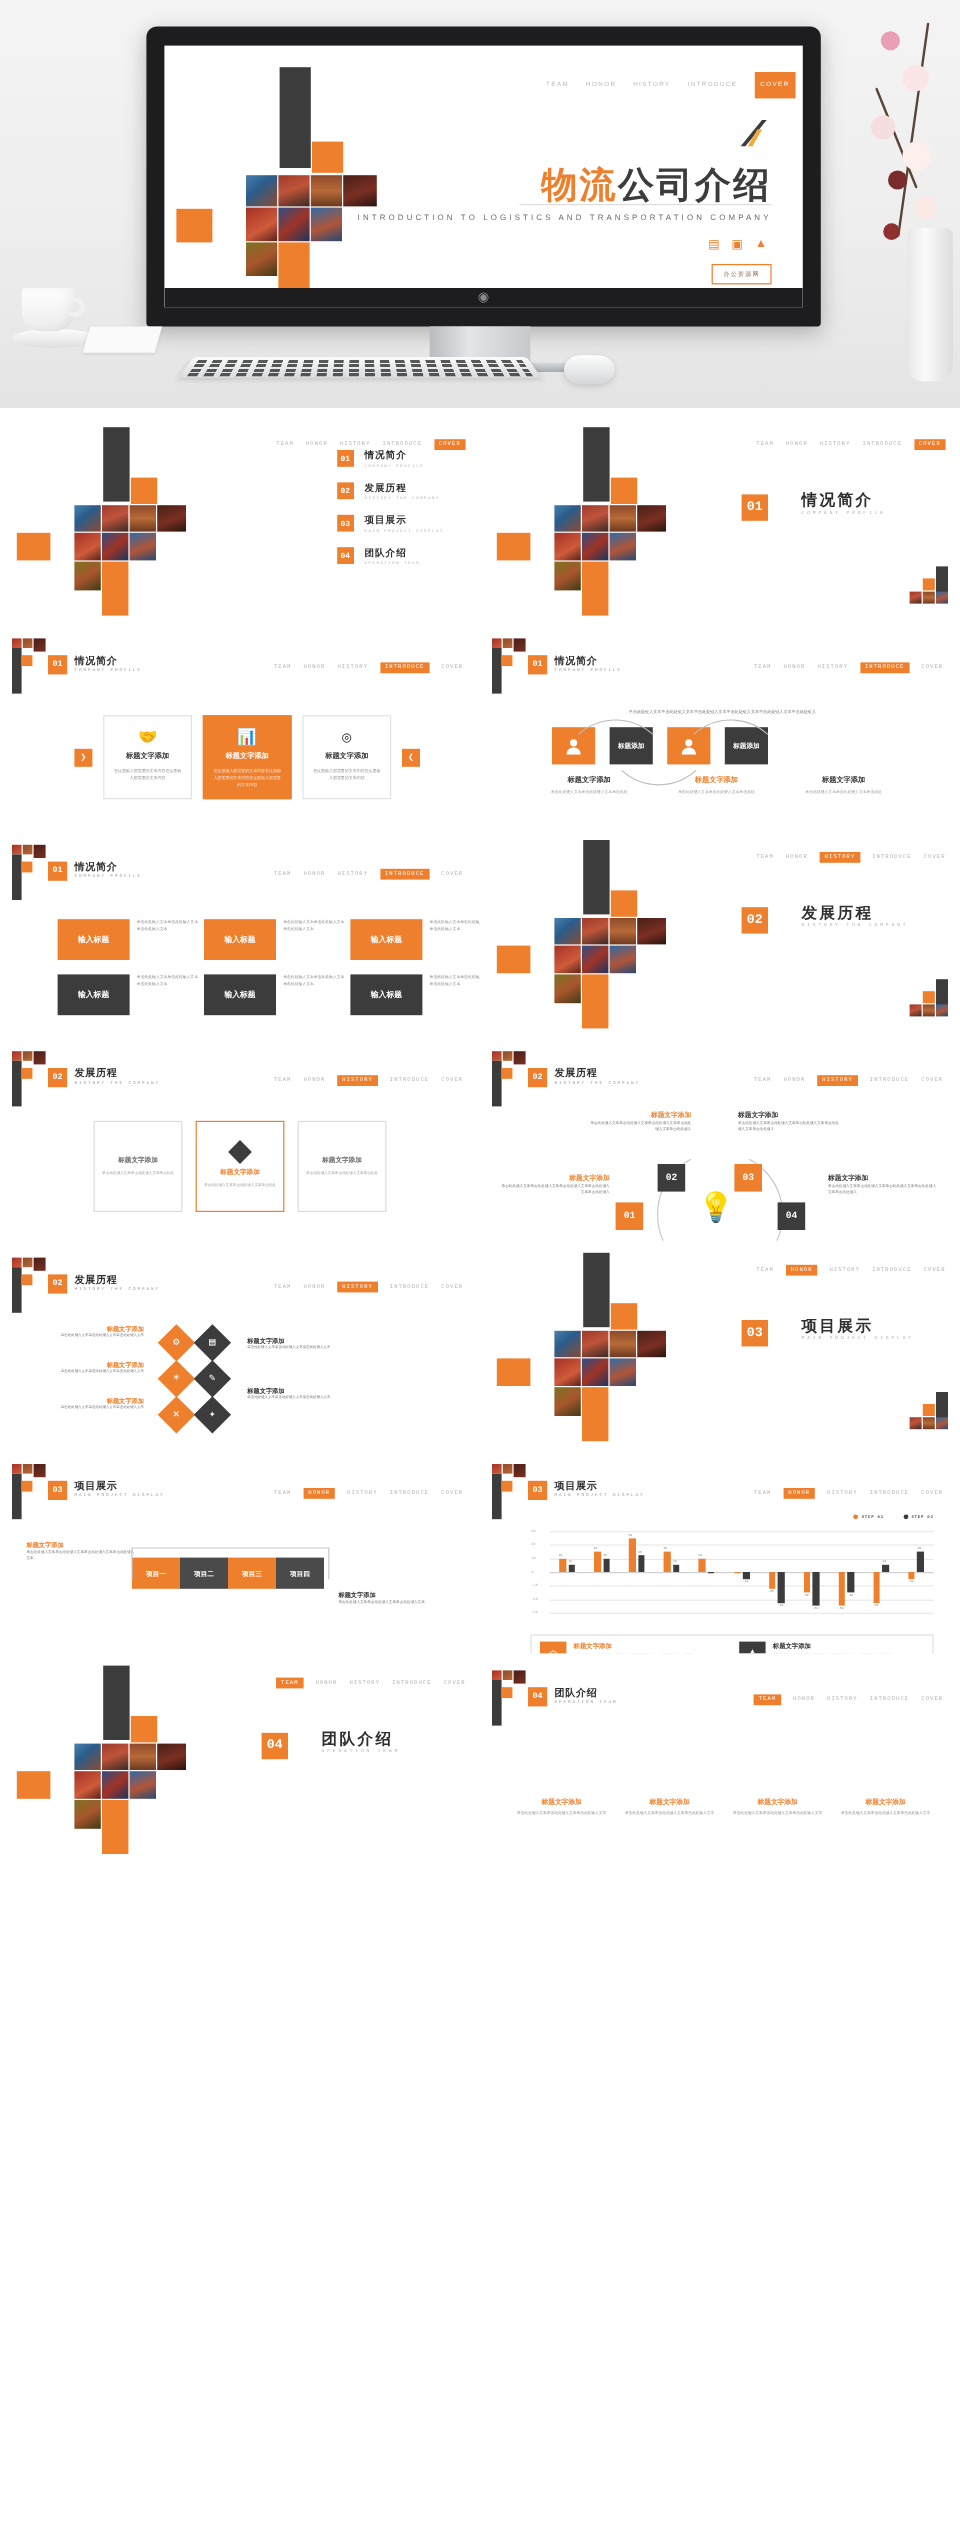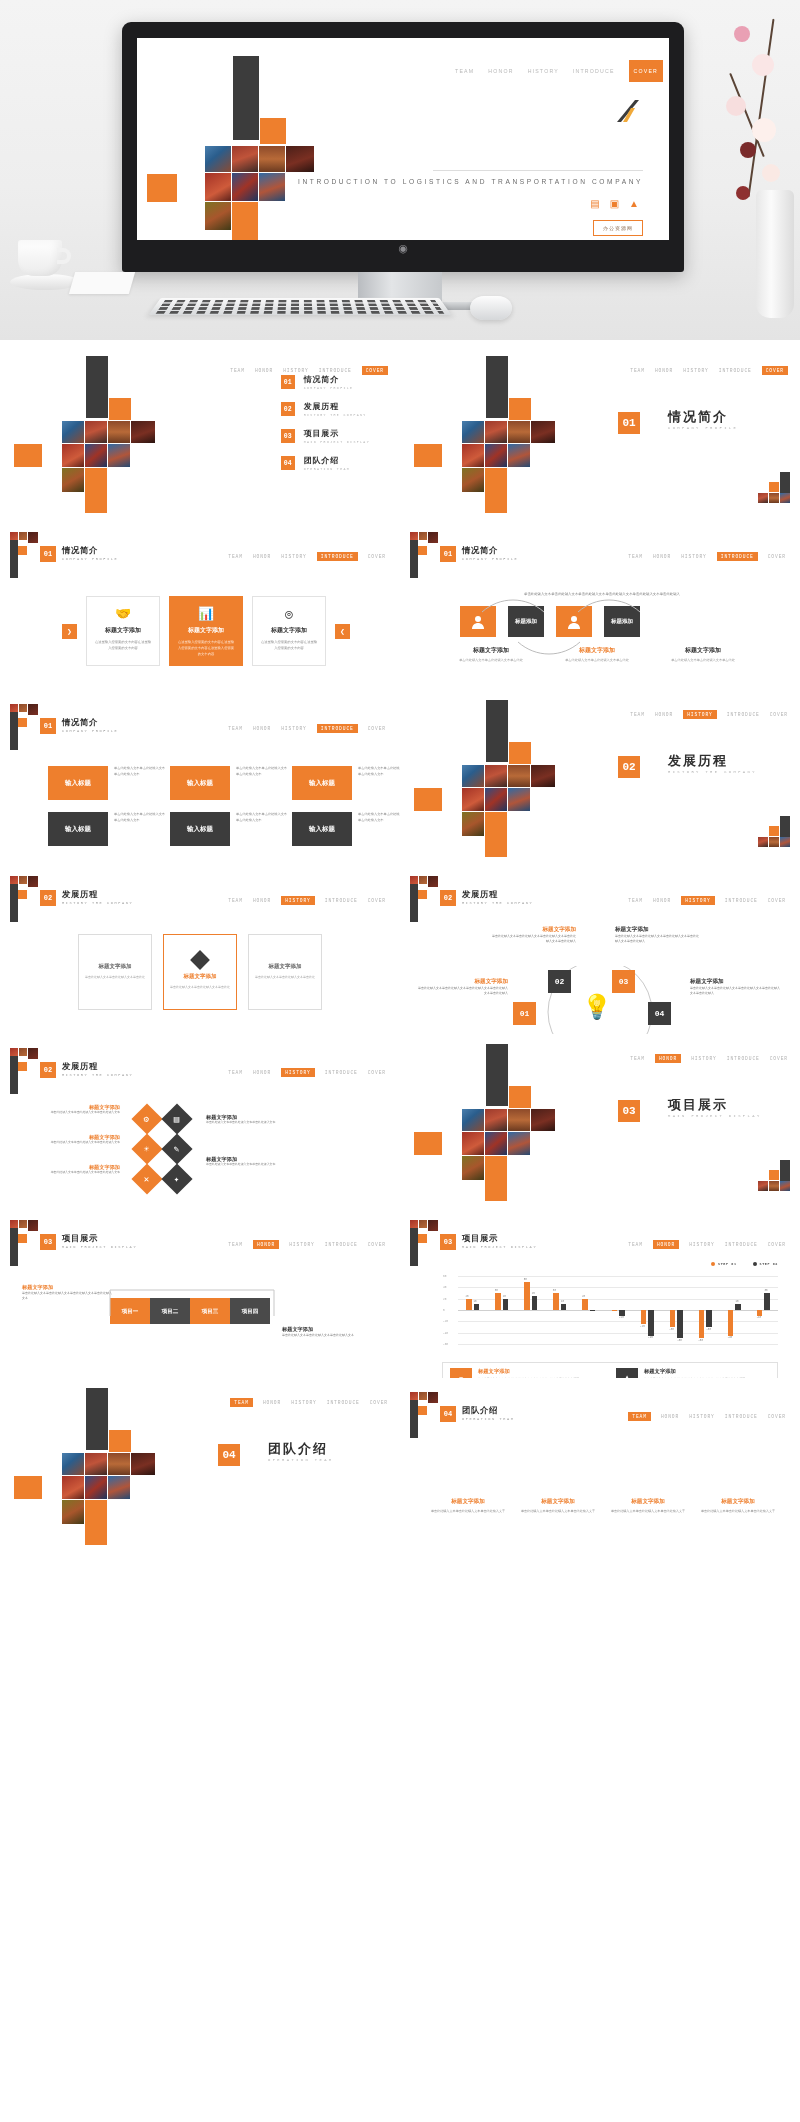--- a/index.html
+++ b/index.html
@@ -241,6 +241,9 @@
             </svg>
           </div>
 
+          <div class="cv-title">
+            <span style="color:#ee7f2d;">物流</span><span style="color:#3c3c3c;">公司介绍</span>
+          </div>
           <div class="cv-rule"></div>
           <div class="cv-sub">INTRODUCTION TO LOGISTICS AND TRANSPORTATION COMPANY</div>
           <div class="cv-icons">

